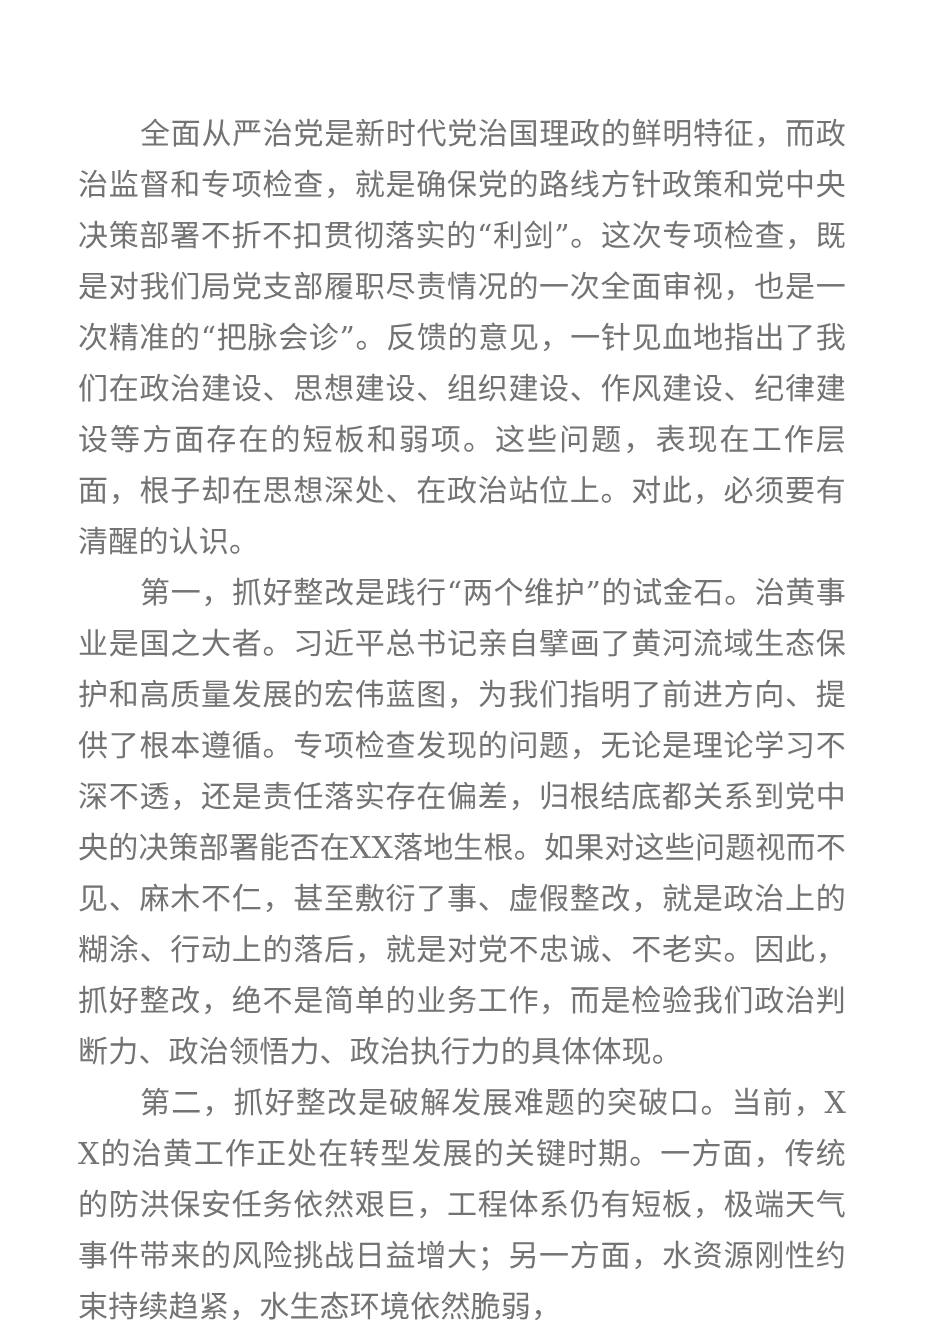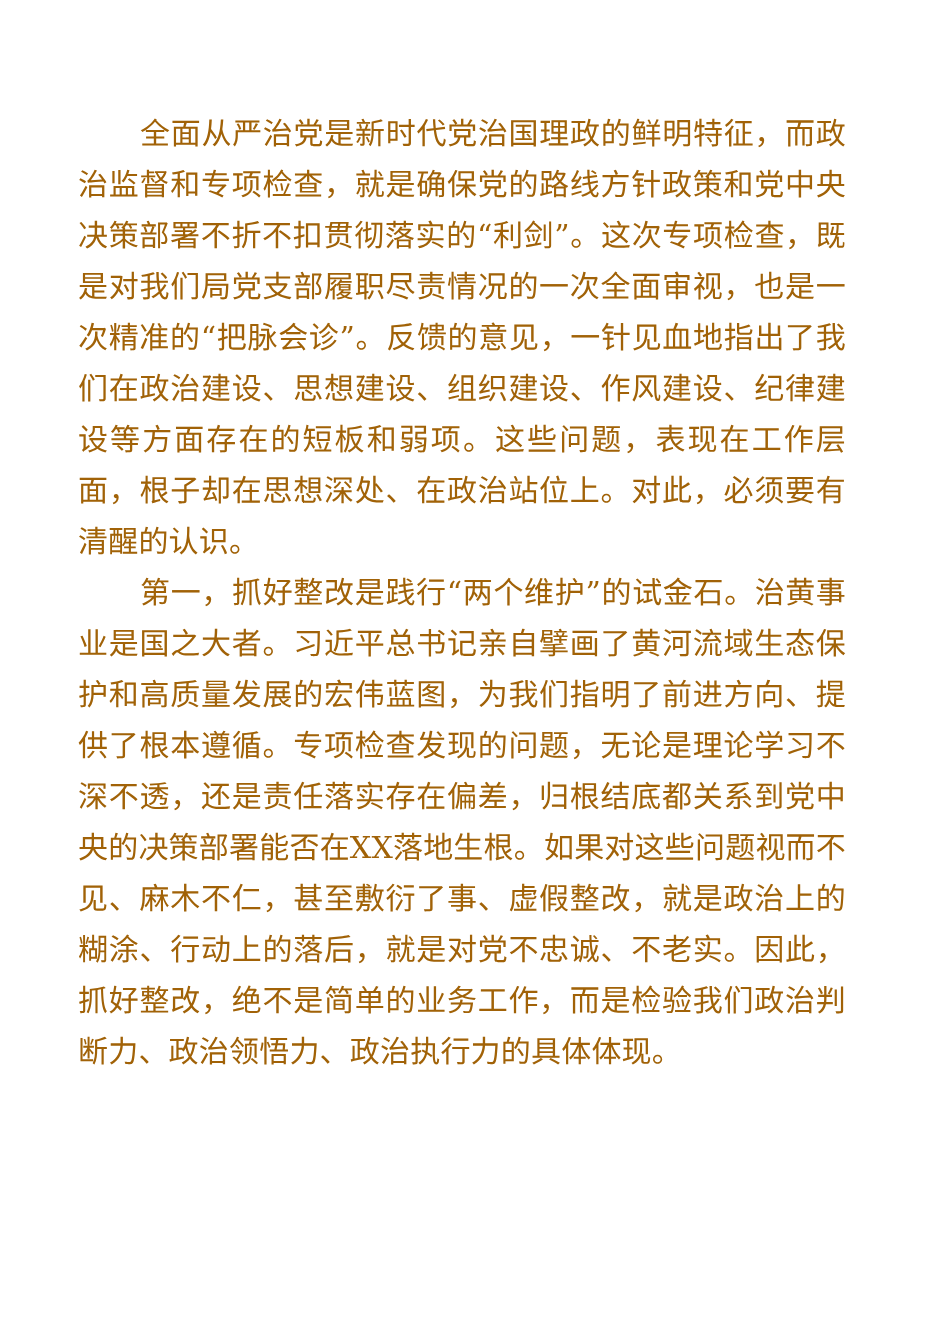--- a/index.html
+++ b/index.html
@@ -31,7 +31,7 @@
     font-family: "DejaVu Serif", "Liberation Serif", serif;
     font-size: 30px;
     line-height: 51px;
-    color: #a16207;
+    color: #737373;
     text-align: justify;
     text-justify: inter-ideograph;
     text-indent: 62px;

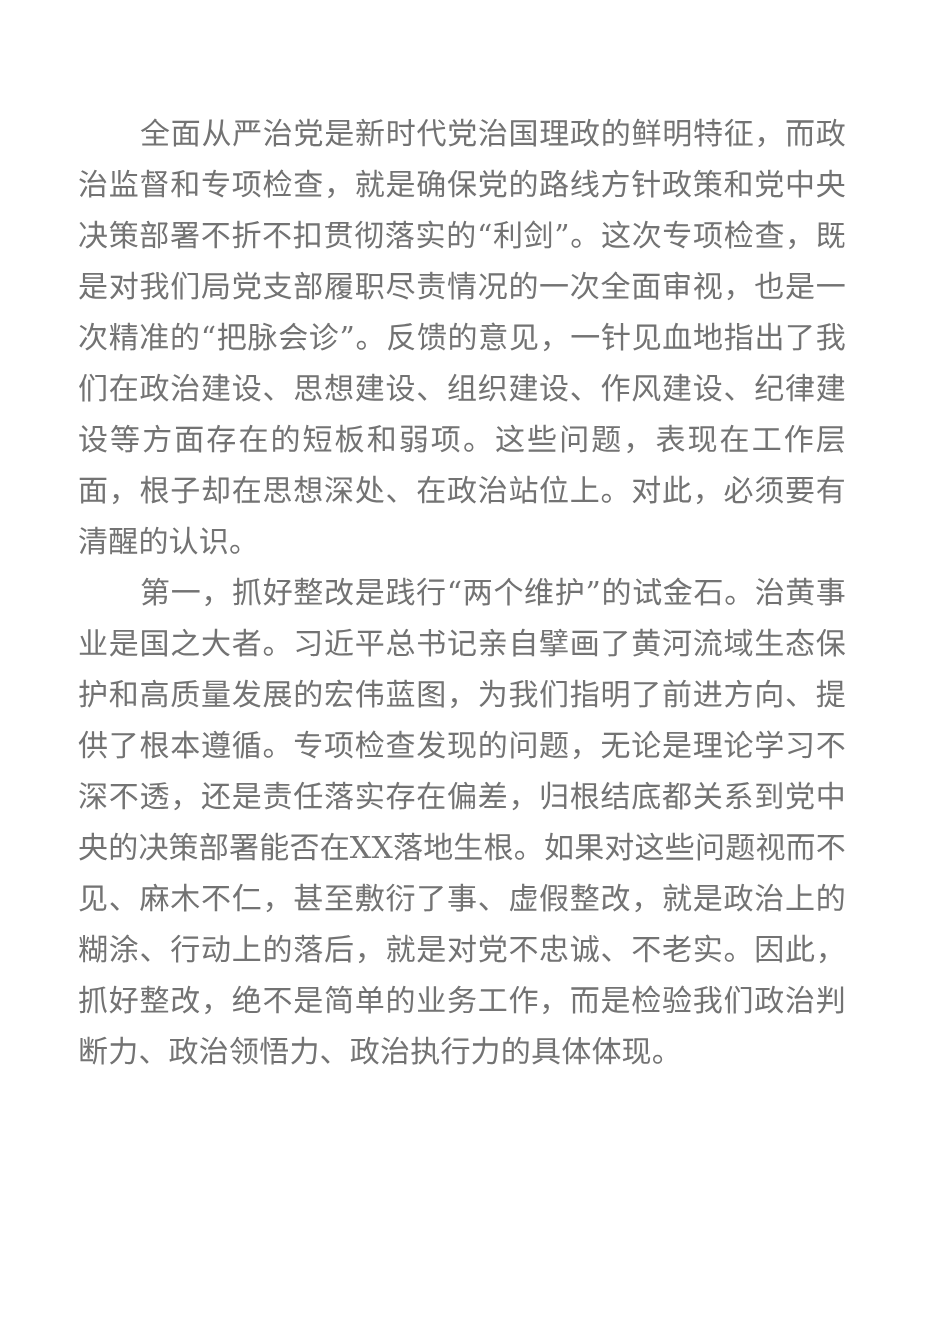--- a/index.html
+++ b/index.html
@@ -63,6 +63,9 @@
       <span class="lead">第一，抓好整改是践行“两个维护”的试金石。</span><span class="body">治黄事业是国之大者。习近平总书记亲自擘画了黄河流域生态保护和高质量发展的宏伟蓝图，为我们指明了前进方向、提供了根本遵循。专项检查发现的问题，无论是理论学习不深不透，还是责任落实存在偏差，归根结底都关系到党中央的决策部署能否在XX落地生根。如果对这些问题视而不见、麻木不仁，甚至敷衍了事、虚假整改，就是政治上的糊涂、行动上的落后，就是对党不忠诚、不老实。因此，抓好整改，绝不是简单的业务工作，而是检验我们政治判断力、政治领悟力、政治执行力的具体体现。</span>
     </p>
 
+    <p class="para">
+      <span class="lead">第二，抓好整改是破解发展难题的突破口。</span><span class="body">当前，XX的治黄工作正处在转型发展的关键时期。一方面，传统的防洪保安任务依然艰巨，工程体系仍有短板，极端天气事件带来的风险挑战日益增大；另一方面，水资源刚性约束持续趋紧，水生态环境依然脆弱，</span>
+    </p>
 
   </div>
 </div>

